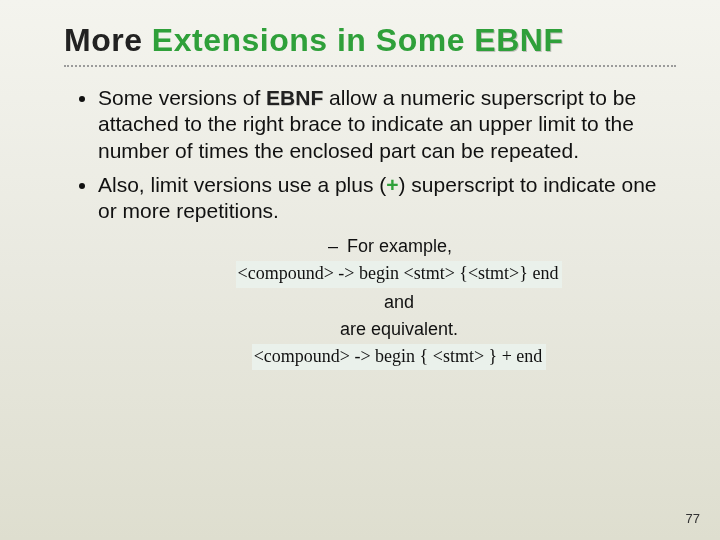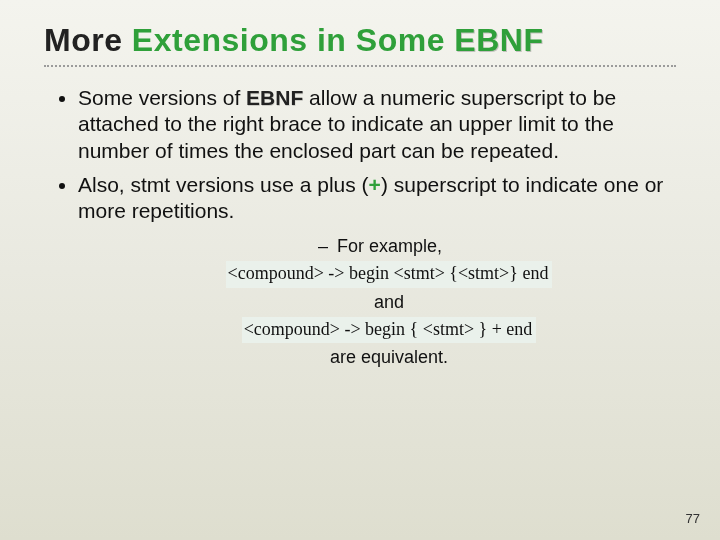--- a/index.html
+++ b/index.html
@@ -14,7 +14,7 @@
   }
   .slide {
     box-sizing: border-box;
-    padding: 22px 44px 10px 44px;
+    padding: 22px 44px 10px 64px;
     width: 100%;
     height: 100%;
     position: relative;

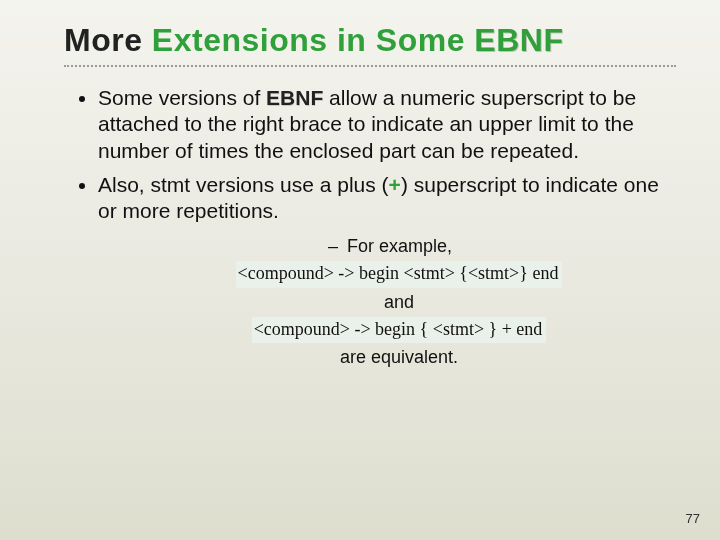--- a/index.html
+++ b/index.html
@@ -100,7 +100,7 @@
       <span>Some versions of </span><span class="ebnf2">EBNF</span><span> allow a numeric superscript to be attached to the right brace to indicate an upper limit to the number of times the enclosed part can be repeated.</span>
     </li>
     <li>
-      <span>Also, stmt versions use a plus (</span><span class="gplus">+</span><span>) superscript to indicate one or more repetitions.</span>
+      <span>Also, limit versions use a plus (</span><span class="gplus">+</span><span>) superscript to indicate one or more repetitions.</span>
 
       <ul class="sub">
         <li class="dash">For example,</li>

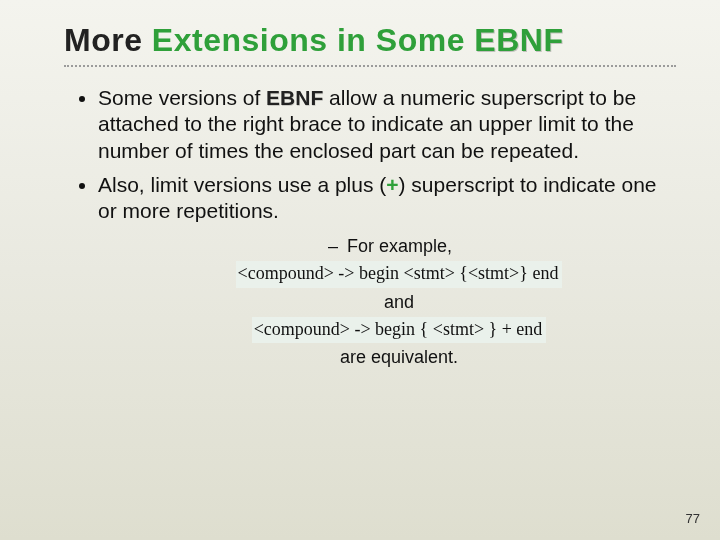--- a/index.html
+++ b/index.html
@@ -108,10 +108,10 @@
           <span class="hl">&lt;compound&gt; -&gt; begin &lt;stmt&gt; {&lt;stmt&gt;} end</span>
         </li>
         <li>and</li>
+        <li>are equivalent.</li>
         <li>
           <span class="hl">&lt;compound&gt; -&gt; begin { &lt;stmt&gt; } + end</span>
         </li>
-        <li>are equivalent.</li>
       </ul>
     </li>
   </ul>

